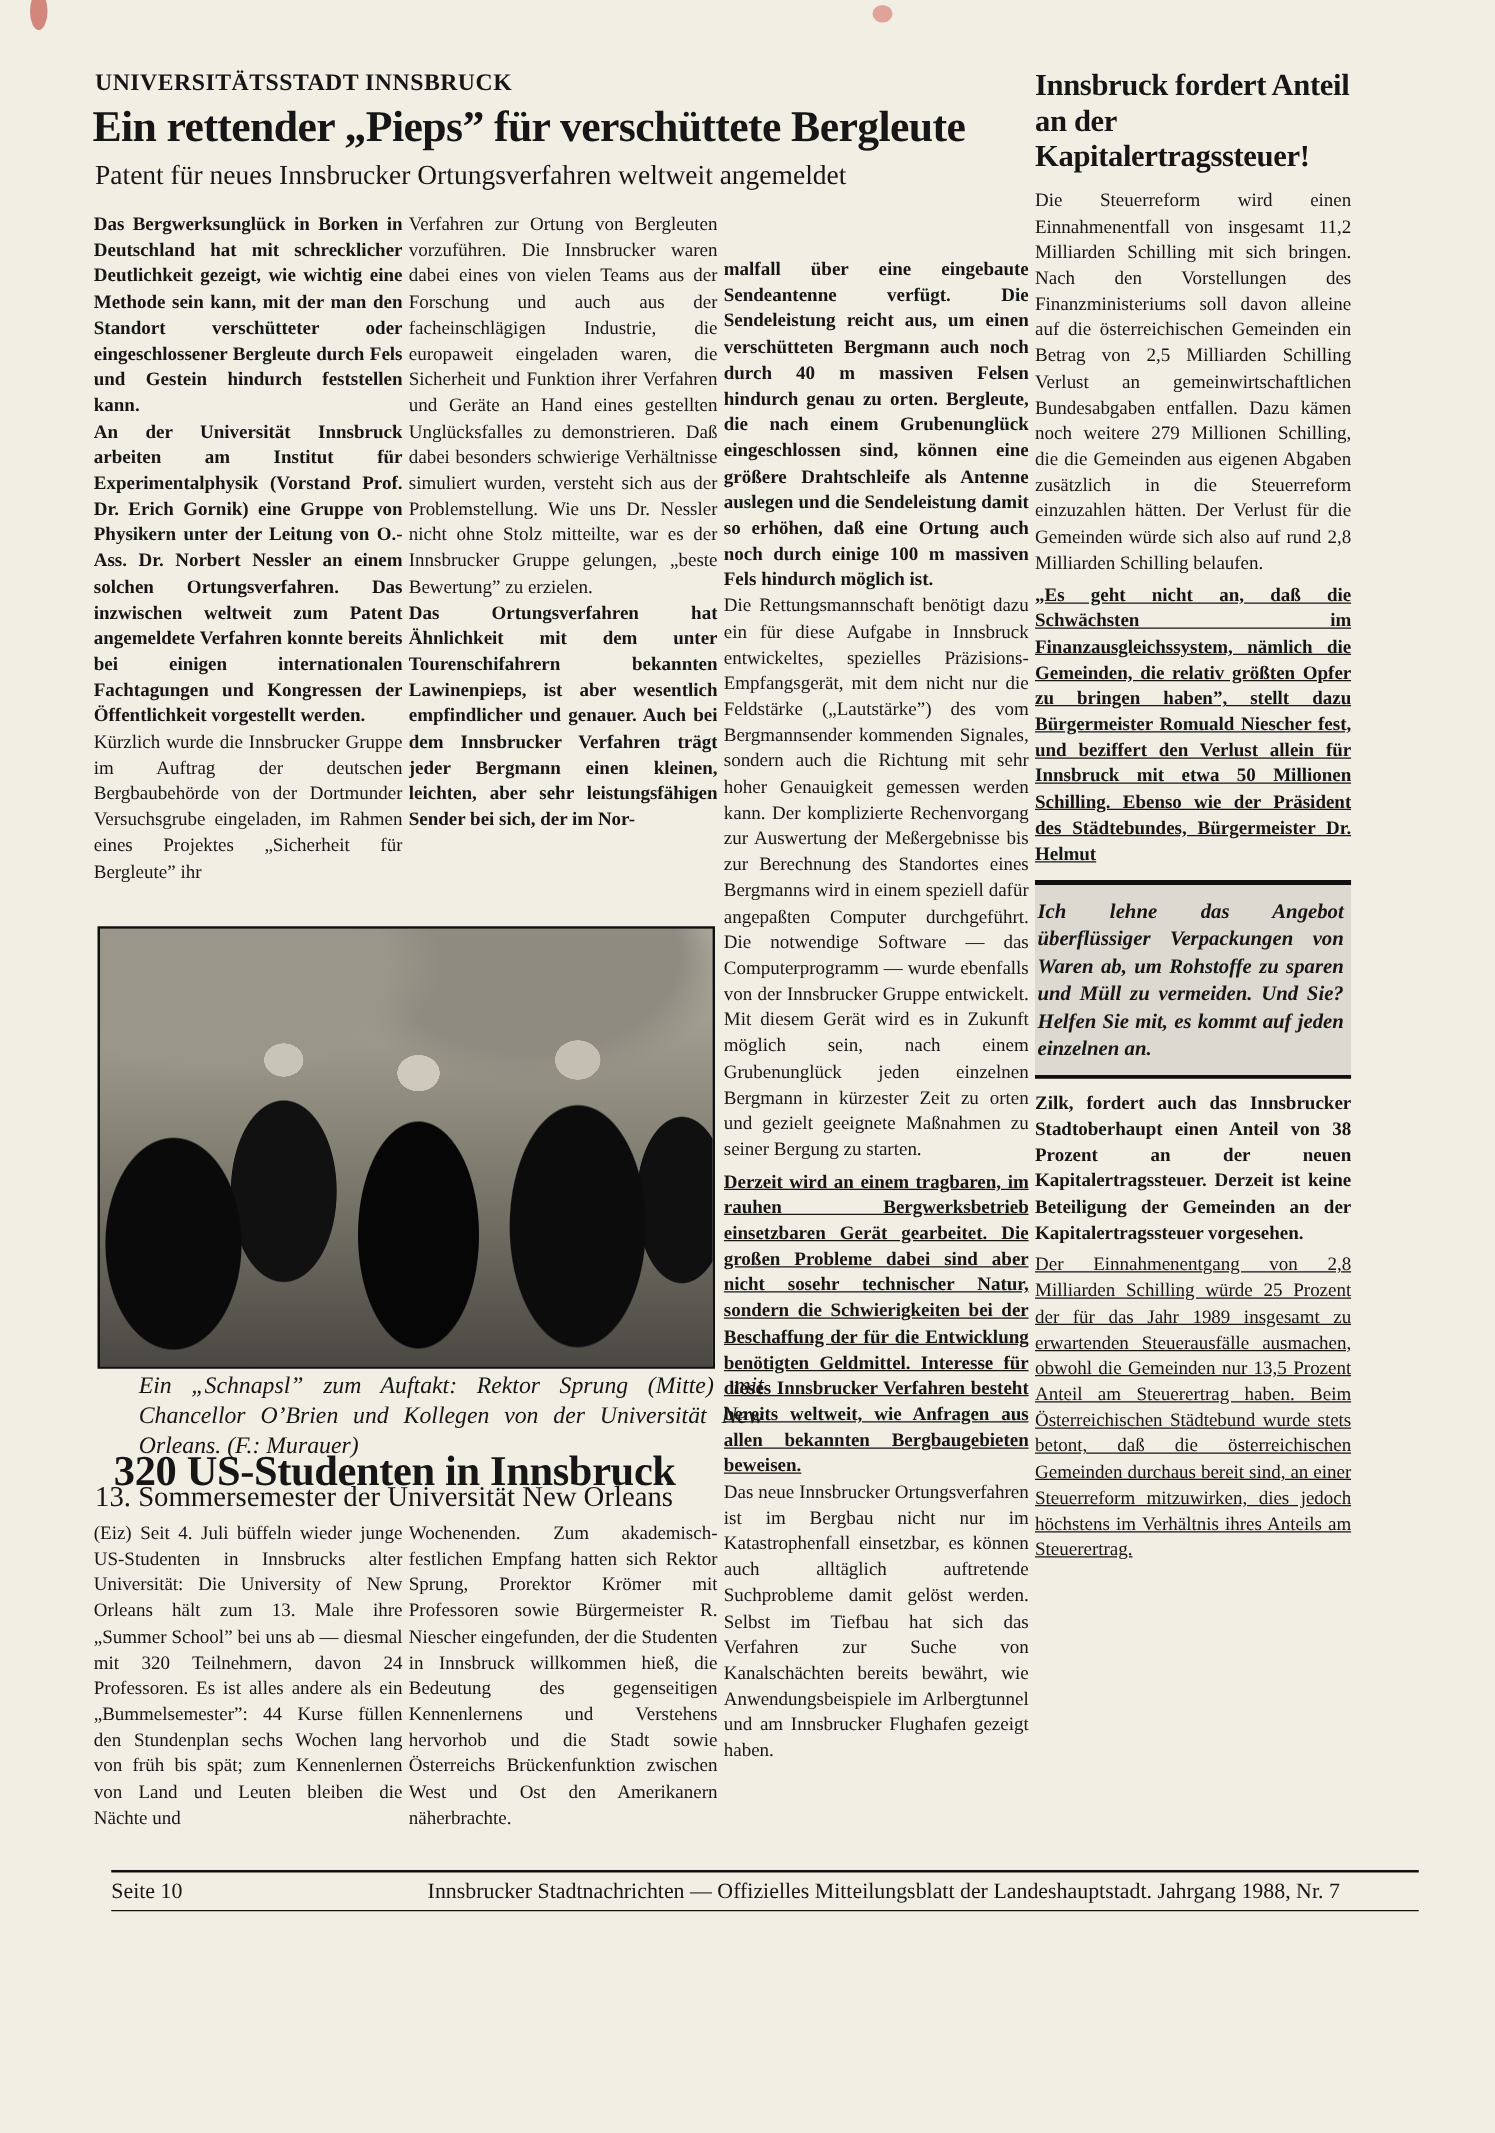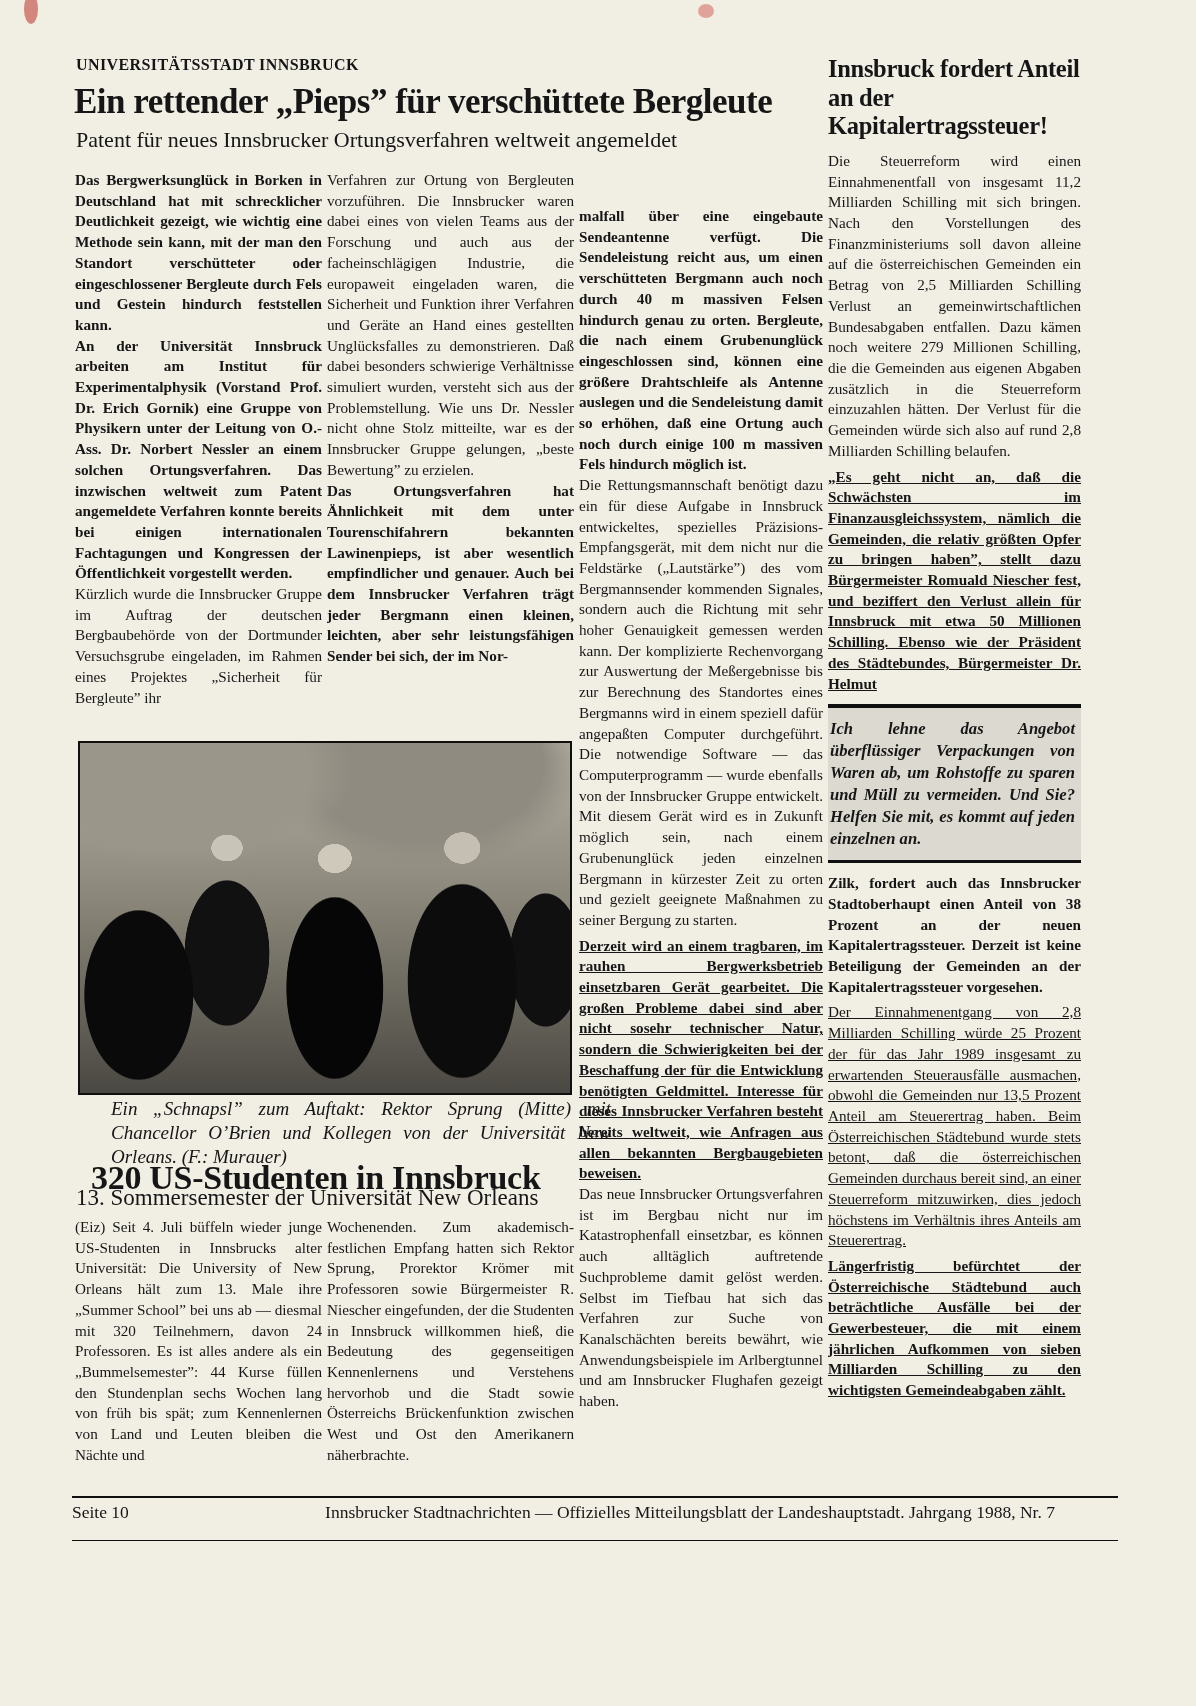--- a/index.html
+++ b/index.html
@@ -21,7 +21,7 @@
   .artifact{position:absolute;border-radius:50%;opacity:.7;}
   .kicker{
     position:absolute;left:76px;top:56px;width:740px;
-    font-size:16px;font-weight:bold;letter-spacing:.4px;
+    font-size:19px;font-weight:bold;letter-spacing:.4px;
   }
   .headline-main{
     position:absolute;left:74px;top:82px;width:760px;

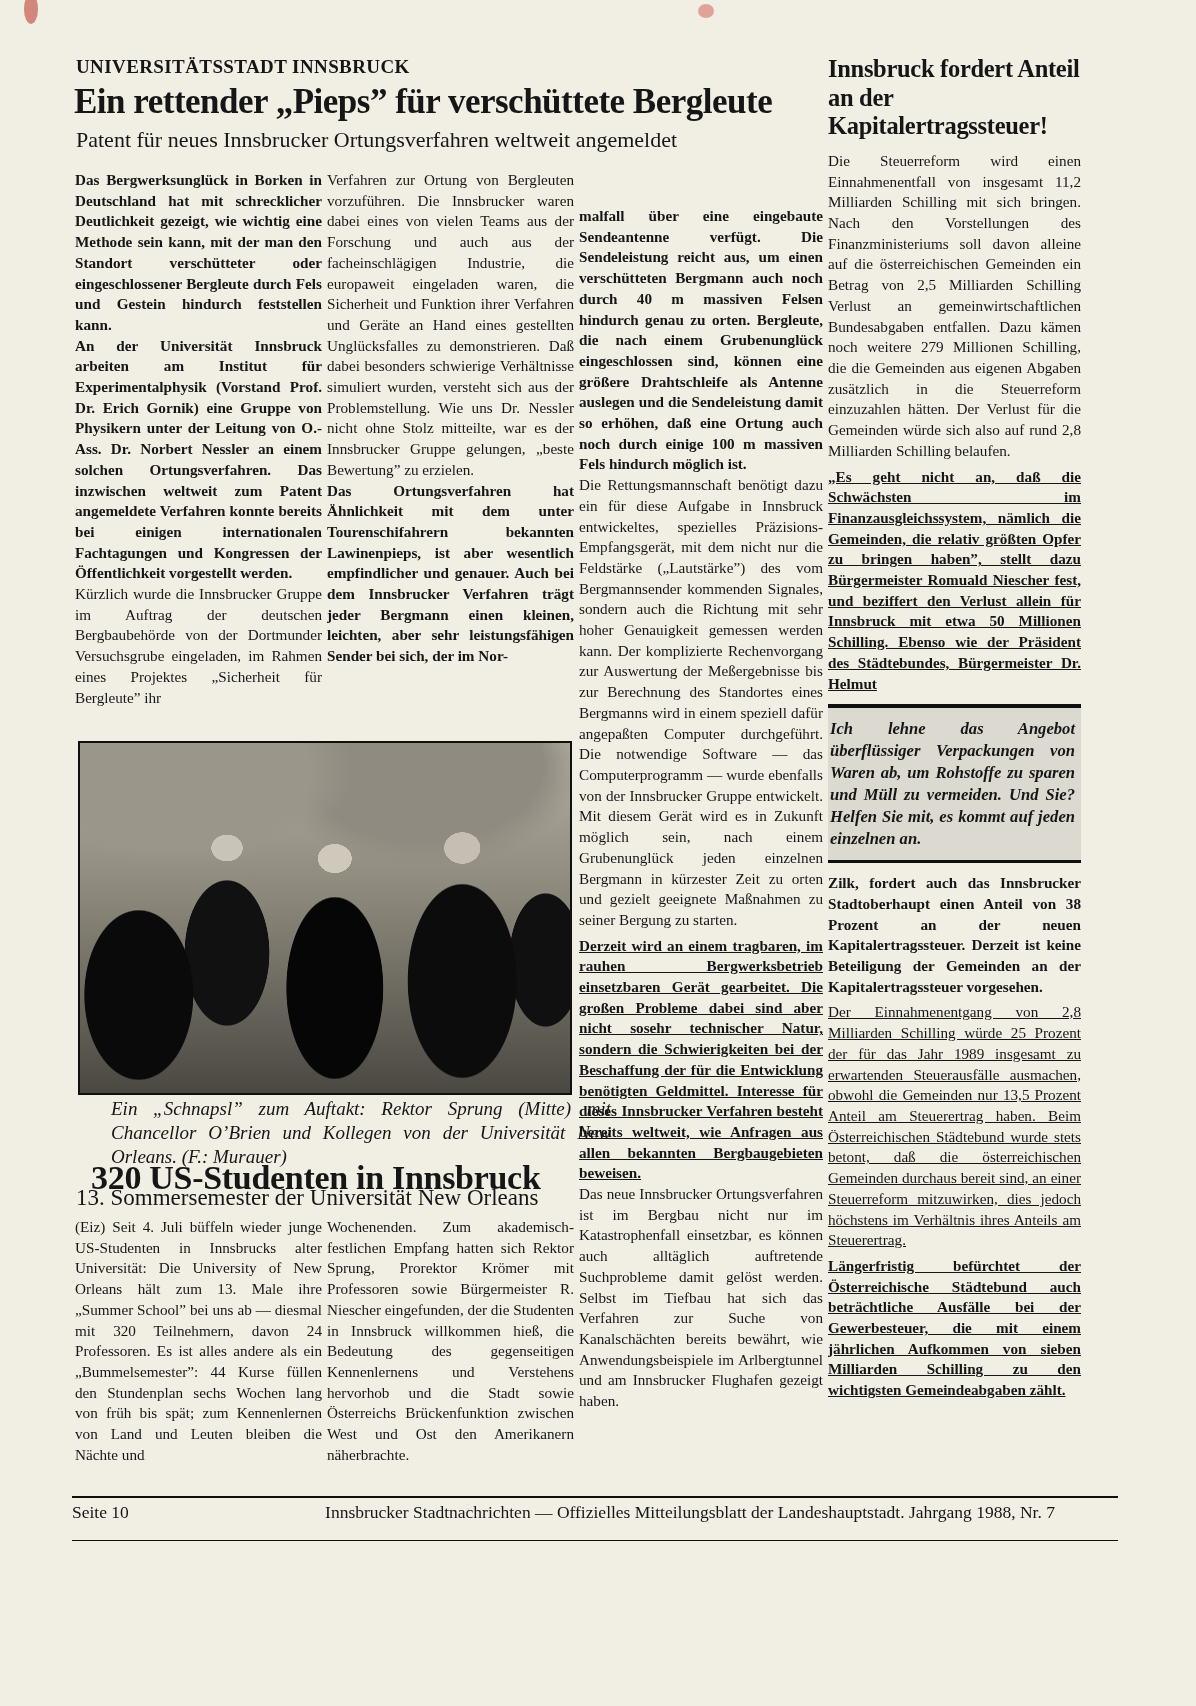--- a/index.html
+++ b/index.html
@@ -135,7 +135,6 @@
     <div class="pullquote">Ich lehne das Angebot überflüssiger Verpackungen von Waren ab, um Rohstoffe zu sparen und Müll zu vermeiden. Und Sie? Helfen Sie mit, es kommt auf jeden einzelnen an.</div>
     <p class="b">Zilk, fordert auch das Innsbrucker Stadtoberhaupt einen Anteil von 38 Prozent an der neuen Kapitalertragssteuer. Derzeit ist keine Beteiligung der Gemeinden an der Kapitalertragssteuer vorgesehen.</p>
     <p class="gap">Der Einnahmenentgang von 2,8 Milliarden Schilling würde 25 Prozent der für das Jahr 1989 insgesamt zu erwartenden Steuerausfälle ausmachen, obwohl die Gemeinden nur 13,5 Prozent Anteil am Steuerertrag haben. Beim Österreichischen Städtebund wurde stets betont, daß die österreichischen Gemeinden durchaus bereit sind, an einer Steuerreform mitzuwirken, dies jedoch höchstens im Verhältnis ihres Anteils am Steuerertrag.</p>
-    <p class="b gap">Längerfristig befürchtet der Österreichische Städtebund auch beträchtliche Ausfälle bei der Gewerbesteuer, die mit einem jährlichen Aufkommen von sieben Milliarden Schilling zu den wichtigsten Gemeindeabgaben zählt.</p>
   </div>
 
   <div id="photo"></div>

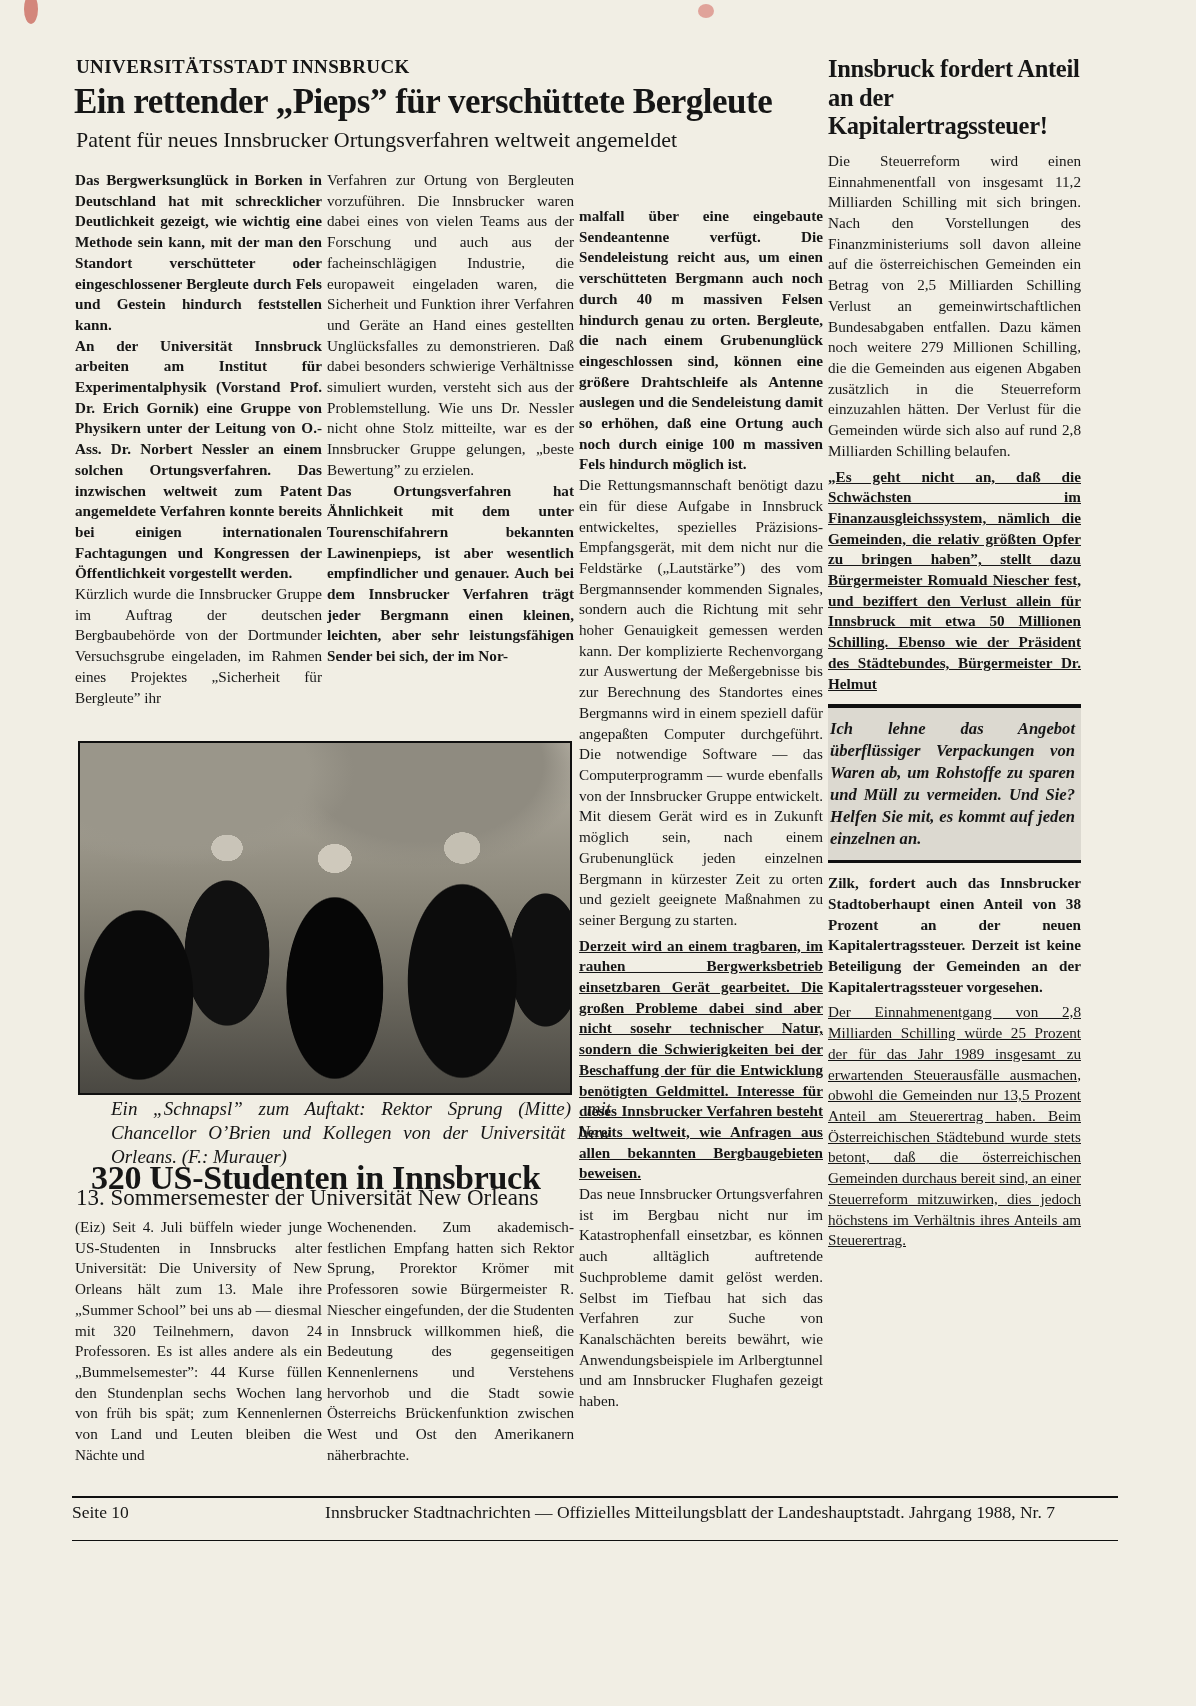--- a/index.html
+++ b/index.html
@@ -89,10 +89,10 @@
   #colA{left:75px;top:1217px;width:247px;height:265px;}
   #colB{left:327px;top:1217px;width:247px;height:265px;}
   #footer{
-    position:absolute;left:72px;top:1496px;width:1046px;
+    position:absolute;left:89px;top:1496px;width:1046px;
     border-top:2px solid #101010;
     border-bottom:1px solid #101010;
-    padding:4px 0 17px 0;
+    padding:4px 0 5px 0;
     font-size:17.5px;
     display:flex;
     align-items:flex-end;

